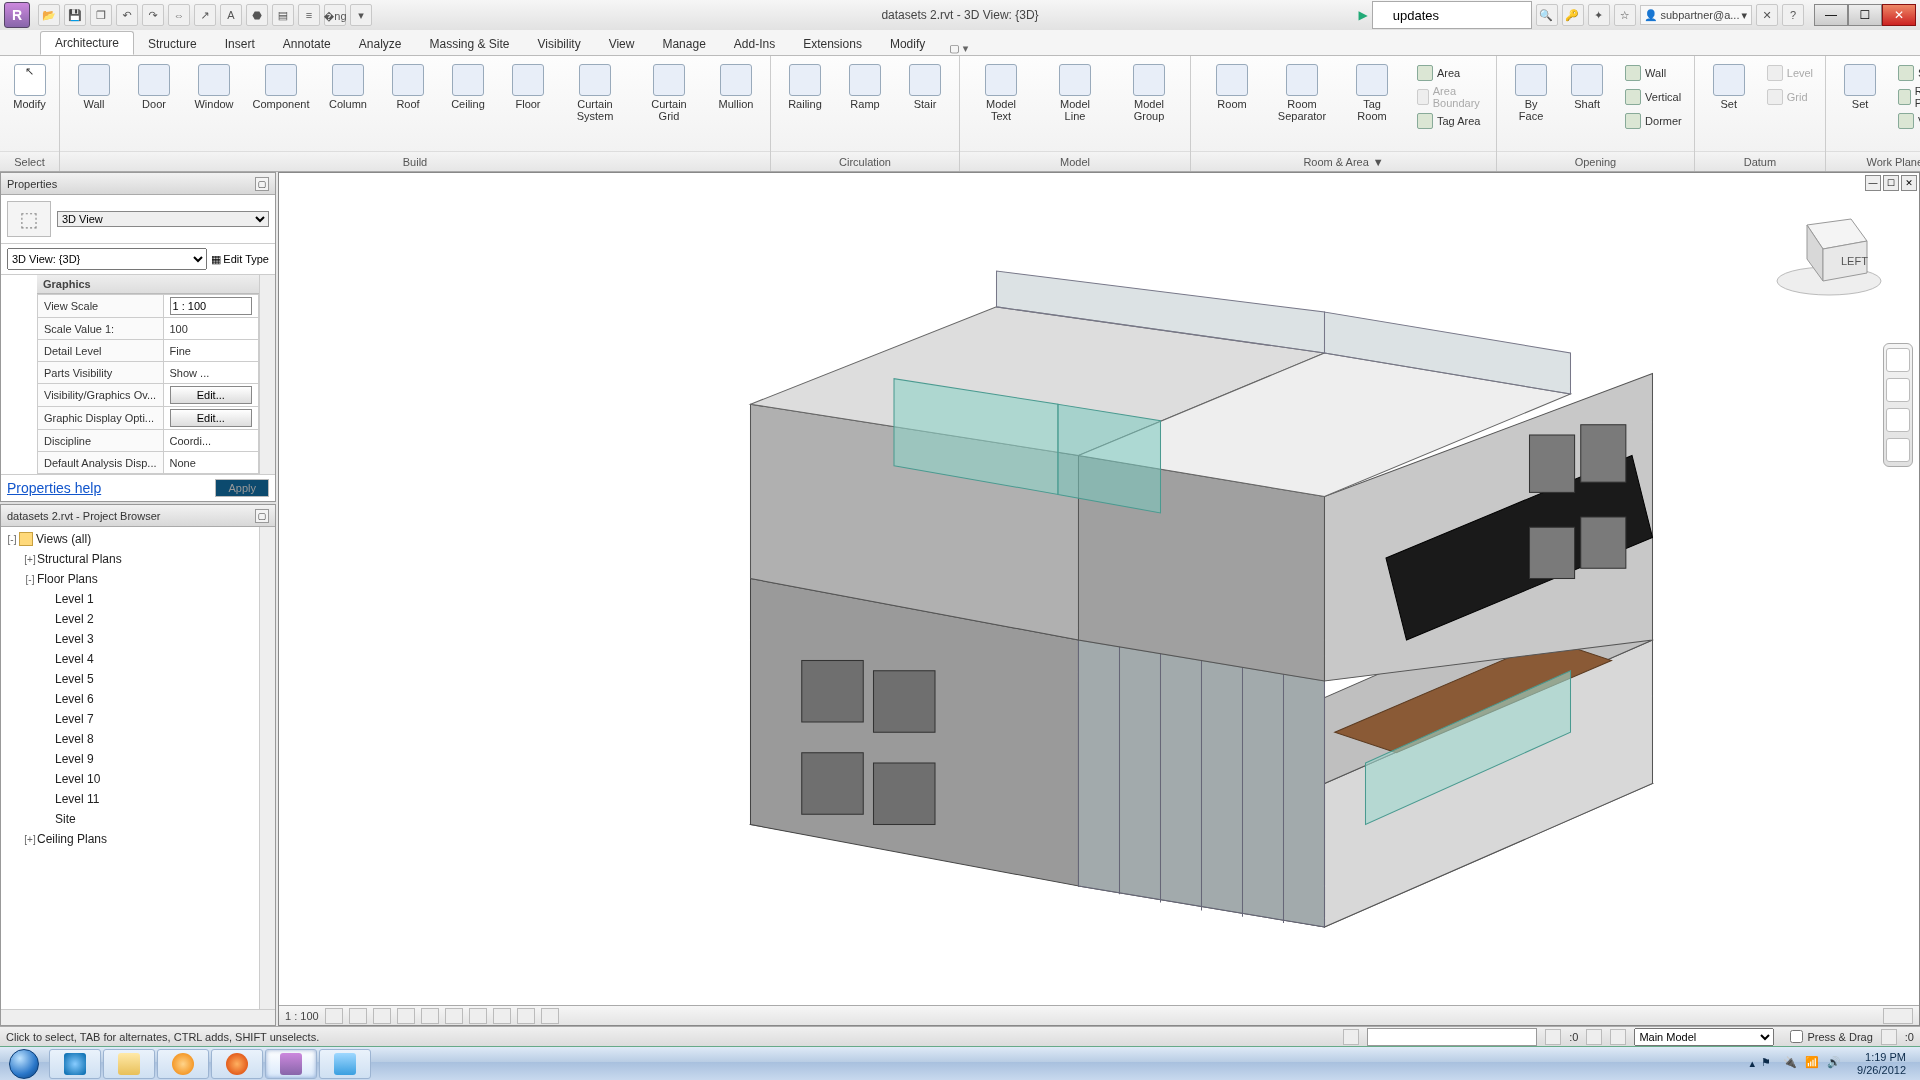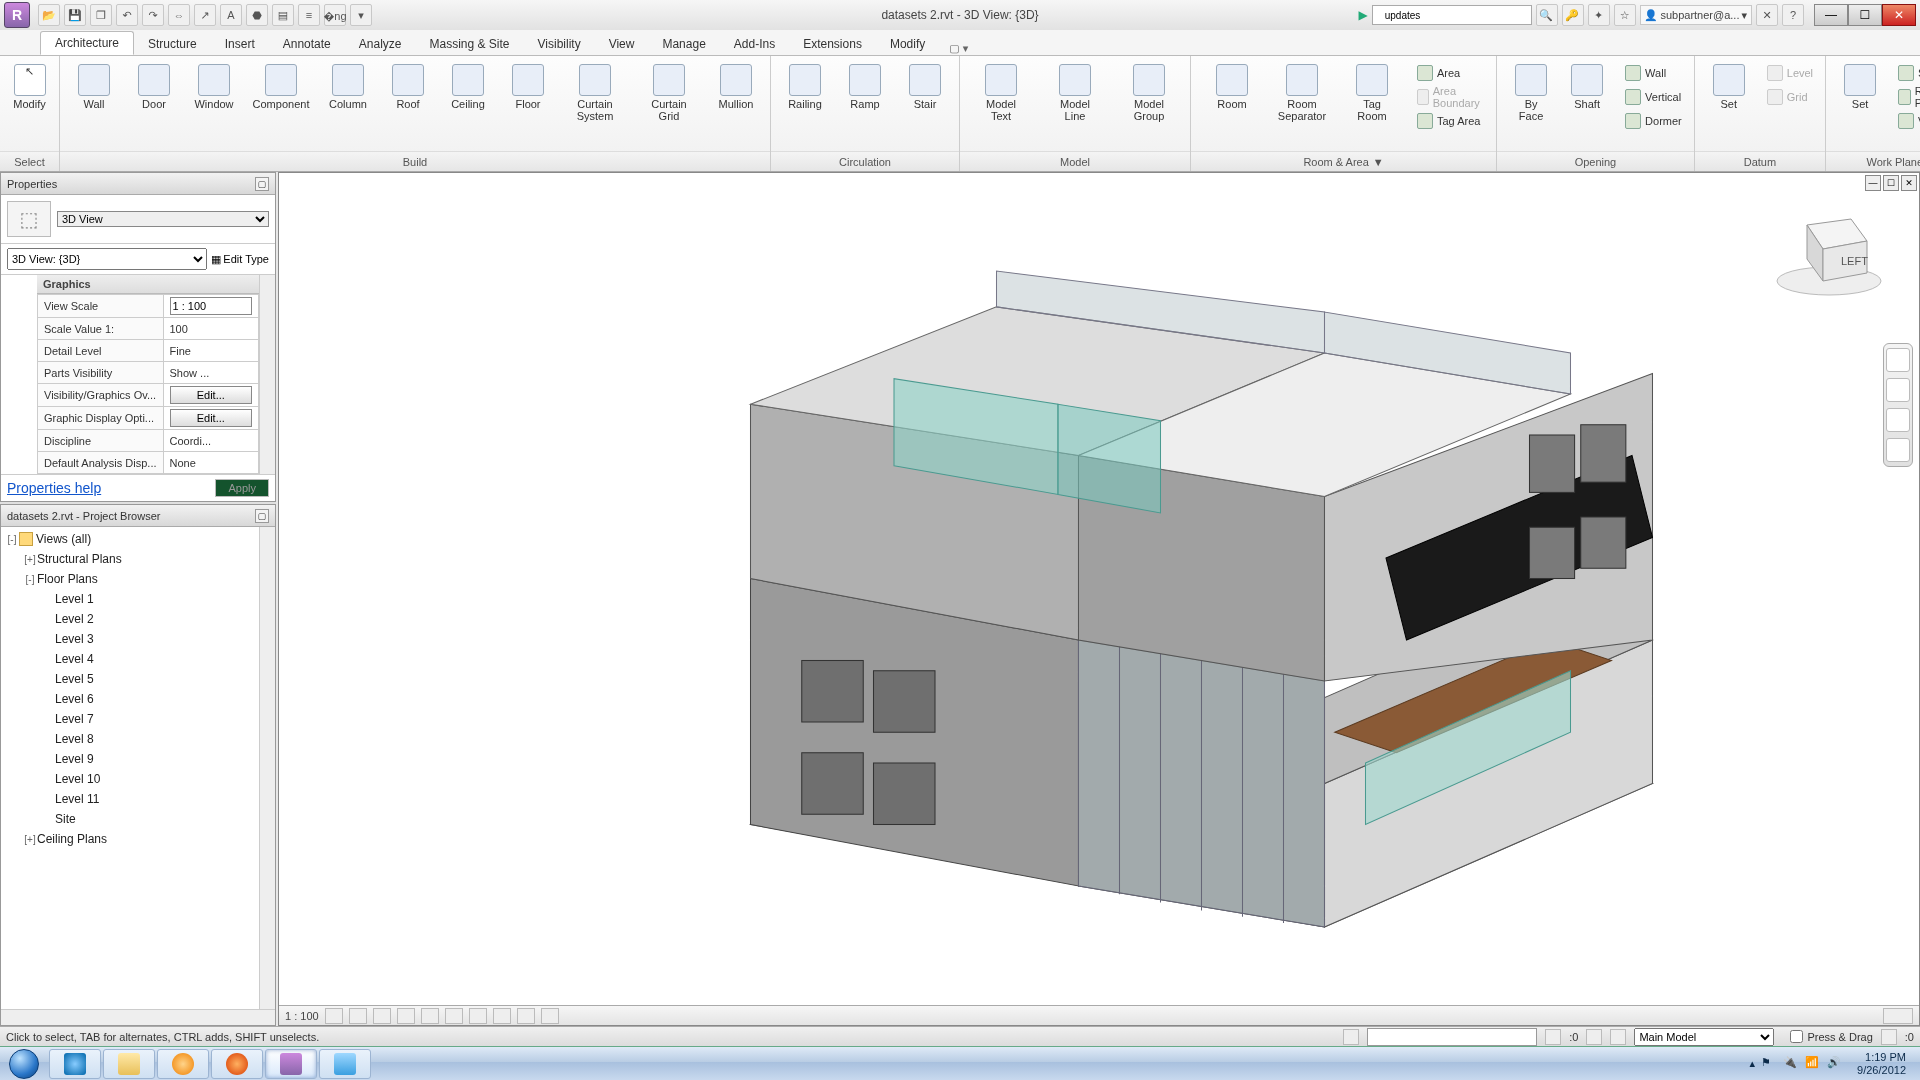--- a/index.html
+++ b/index.html
@@ -11,7 +11,7 @@
 .titlebar .qat .qbtn { width: 22px; height: 22px; background: #f0f0f0; border: 1px solid #c8c8c8; border-radius: 2px; display:flex; align-items:center; justify-content:center; font-size:11px; color:#555; }
 .titlebar .doc-title { flex: 0 0 auto; margin: 0 auto; color: #444; font-size: 12px; position:absolute; left:50%; transform:translateX(-50%); }
 .titlebar .search { margin-left: auto; display:flex; align-items:center; gap:4px; padding-right:4px;}
-.titlebar .search input { height: 20px; width: 160px; font-size:10px; padding:0 12px; border:1px solid #aaa; background:#fff; }
+.titlebar .search input { height: 28px; width: 160px; font-size:13px; padding:0 20px; border:1px solid #aaa; background:#fff; }
 .titlebar .tbtn { width: 22px; height: 22px; background: #f0f0f0; border:1px solid #c8c8c8; border-radius:2px; display:flex;align-items:center;justify-content:center;font-size:11px;color:#555;}
 .titlebar .user { font-size:11px; color:#444; padding:0 4px; border:1px solid #c8c8c8; background:#f8f8f8; height:20px; display:flex; align-items:center; gap:2px;}
 .titlebar .winbtns { display:flex; gap:0; margin-left:6px;}

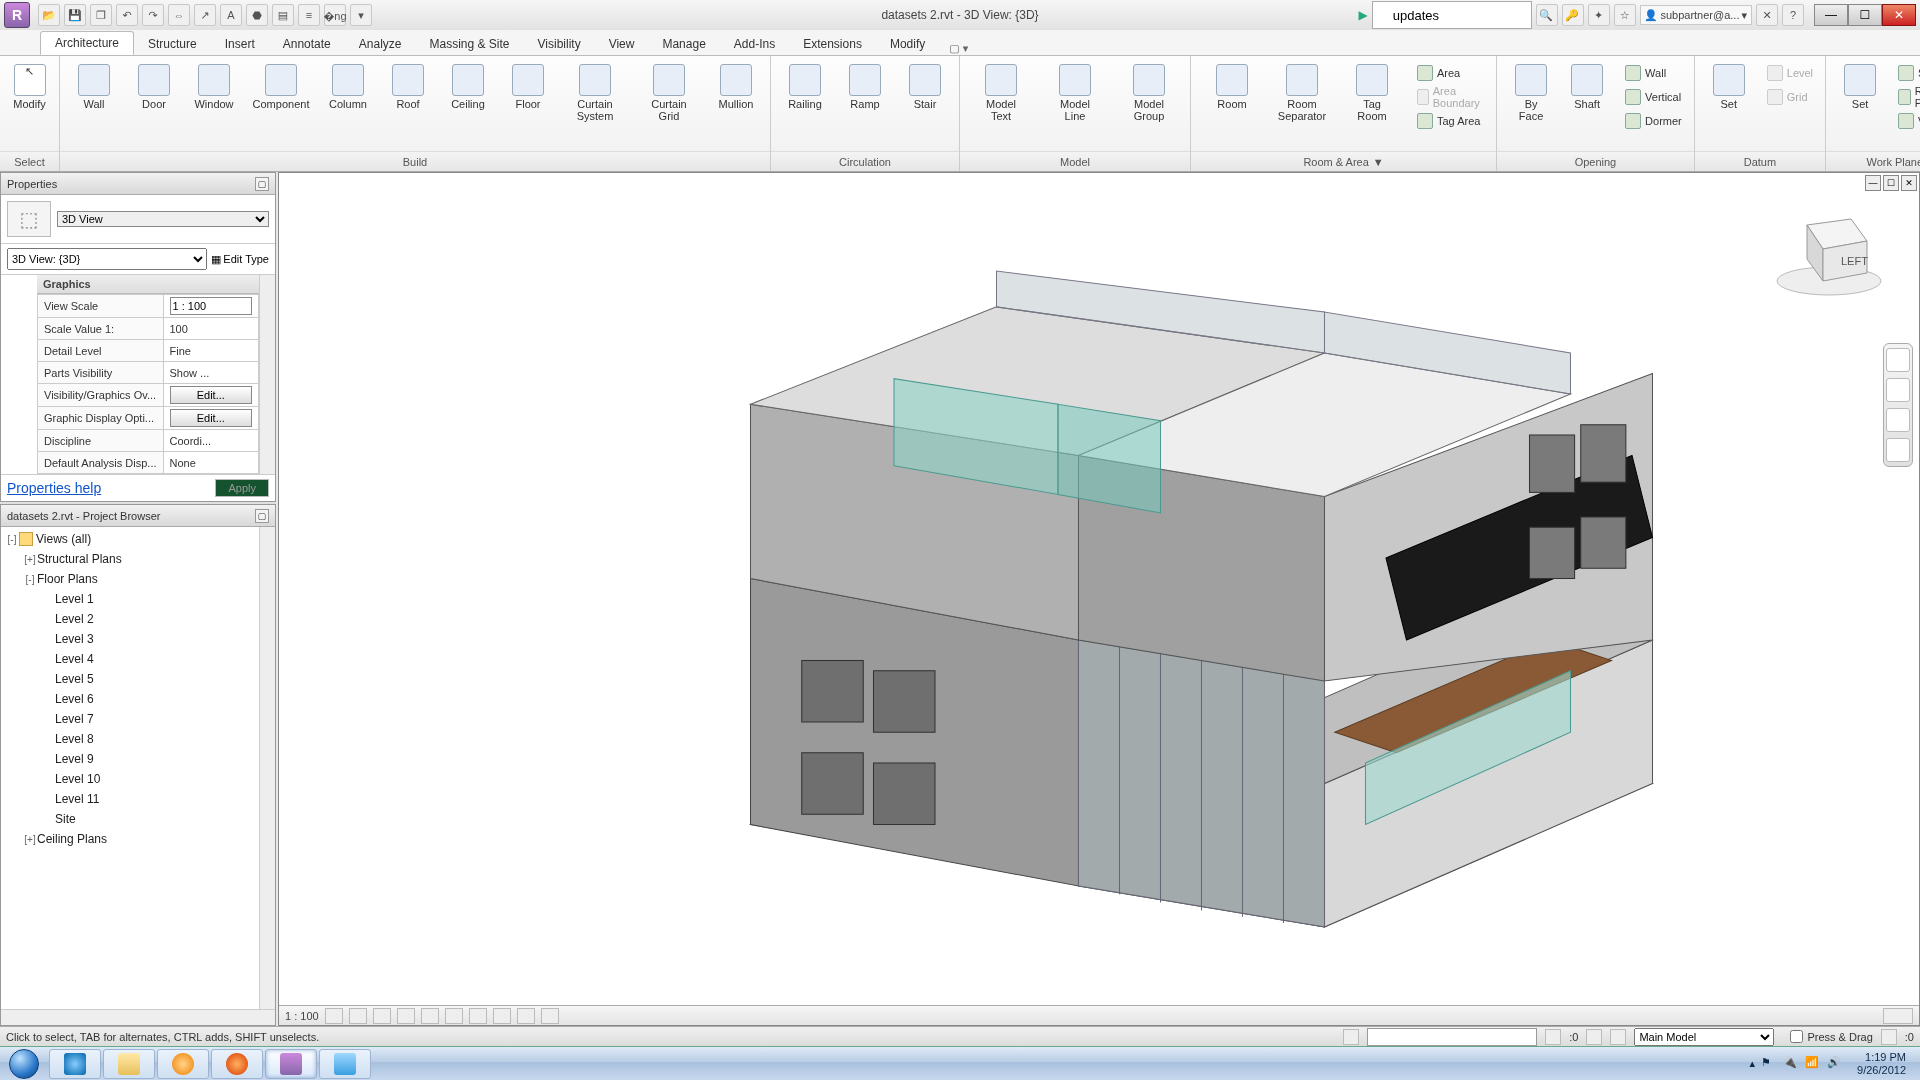--- a/index.html
+++ b/index.html
@@ -63,7 +63,7 @@
 .props td button{width:100%; height:18px; font-size:11px; border:1px solid #888; background:linear-gradient(#fff,#ddd);}
 .props .footer { display:flex; justify-content:space-between; align-items:center; padding:4px 6px; border-top:1px solid #ccc;}
 .props .footer a { color:#15c; font-size:14px; text-decoration:underline;}
-.props .footer button { font-size:11px; padding:2px 12px; color:#999; border:1px solid #bbb; background:#14532d;}
+.props .footer button { font-size:11px; padding:2px 12px; color:#999; border:1px solid #bbb; background:#0c4a6e;}
 .scroll-track {width:16px;background:#eee;border-left:1px solid #ccc;}
 
 

